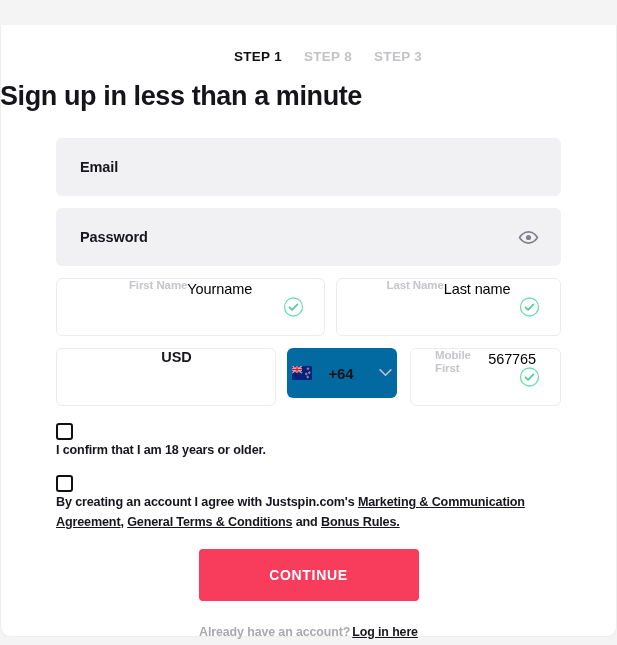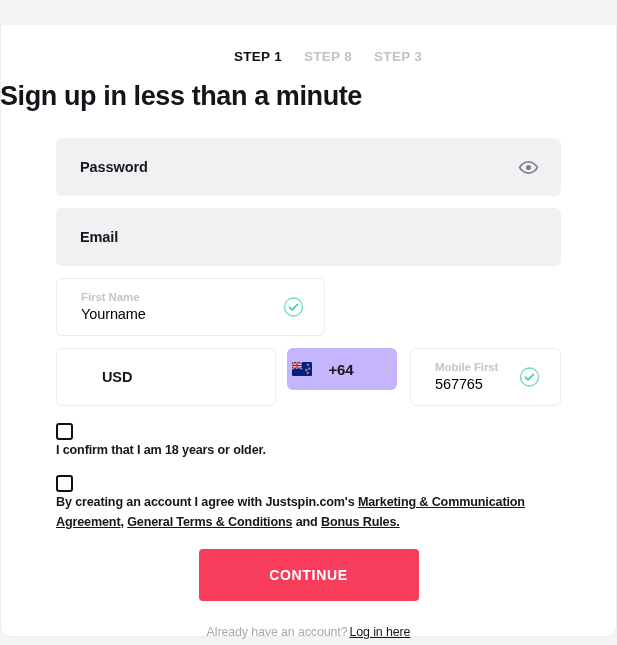--- a/index.html
+++ b/index.html
@@ -279,6 +279,10 @@
   <div class="form">
 
     <div class="field-grey">
+      <span class="ph">Email</span>
+    </div>
+
+    <div class="field-grey">
       <span class="ph">Password</span>
       <span class="eye-btn">
         <svg width="21" height="21" viewBox="0 0 24 24" fill="none">
@@ -286,10 +290,6 @@
           <circle cx="12" cy="12" r="2.9" fill="#818189"></circle>
         </svg>
       </span>
-    </div>
-
-    <div class="field-grey">
-      <span class="ph">Email</span>
     </div>
 
     <div class="row">

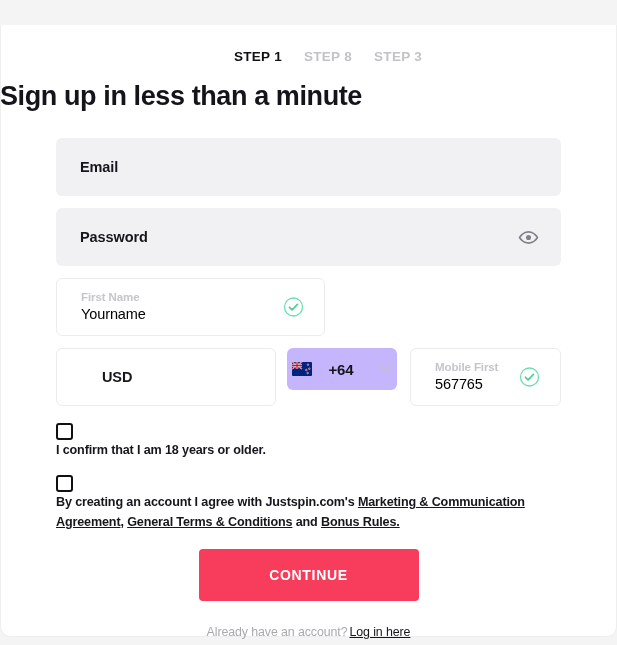--- a/index.html
+++ b/index.html
@@ -130,7 +130,7 @@
     border-radius: 6px;
     padding: 0 24px;
     display: flex;
-    flex-direction: column;
+    flex-direction: row;
     justify-content: center;
     cursor: text;
   }

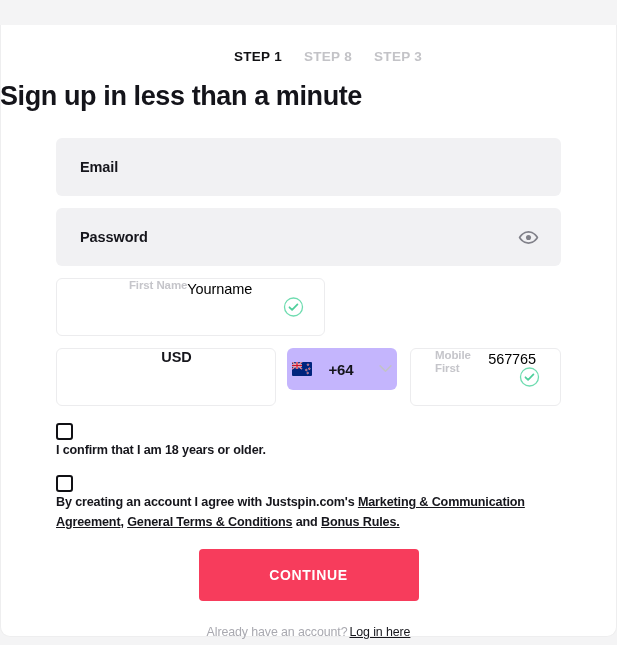--- a/index.html
+++ b/index.html
@@ -296,6 +296,16 @@
       <div class="field-white" style="width:269px;margin-right:11px;">
         <span class="flabel">First Name</span>
         <span class="fvalue">Yourname</span>
+        <span class="check-ok">
+          <svg width="21" height="21" viewBox="0 0 24 24" fill="none">
+            <circle cx="12" cy="12" r="10.3" stroke="#6fdcb0" stroke-width="1.5"></circle>
+            <path d="M7.4 12.3l3 3 6.1-6.2" stroke="#4fcf9c" stroke-width="2" stroke-linecap="round" stroke-linejoin="round"></path>
+          </svg>
+        </span>
+      </div>
+      <div class="field-white" style="width:225px;">
+        <span class="flabel">Last Name</span>
+        <span class="fvalue">Last name</span>
         <span class="check-ok">
           <svg width="21" height="21" viewBox="0 0 24 24" fill="none">
             <circle cx="12" cy="12" r="10.3" stroke="#6fdcb0" stroke-width="1.5"></circle>

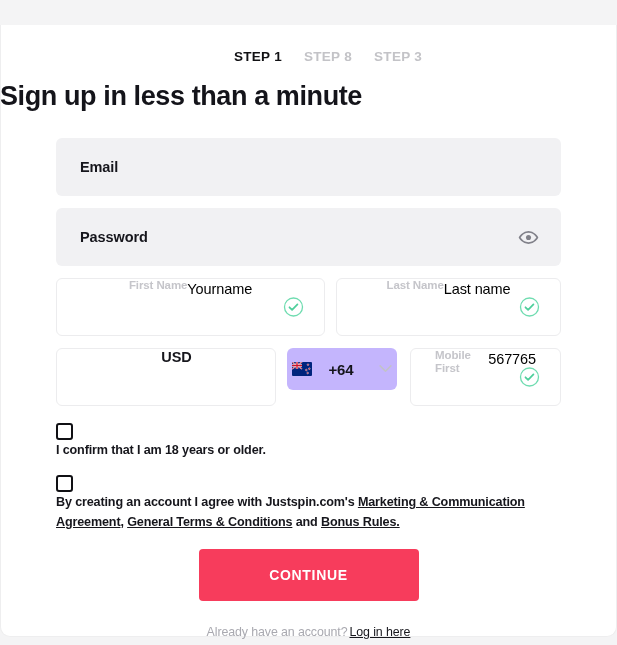--- a/index.html
+++ b/index.html
@@ -166,8 +166,8 @@
 
   
   .country-select {
-    height: 42px;
-    background: #c4b5fd;
+    height: 50px;
+    background: #0369a1;
     border-radius: 6px;
     display: flex;
     align-items: center;

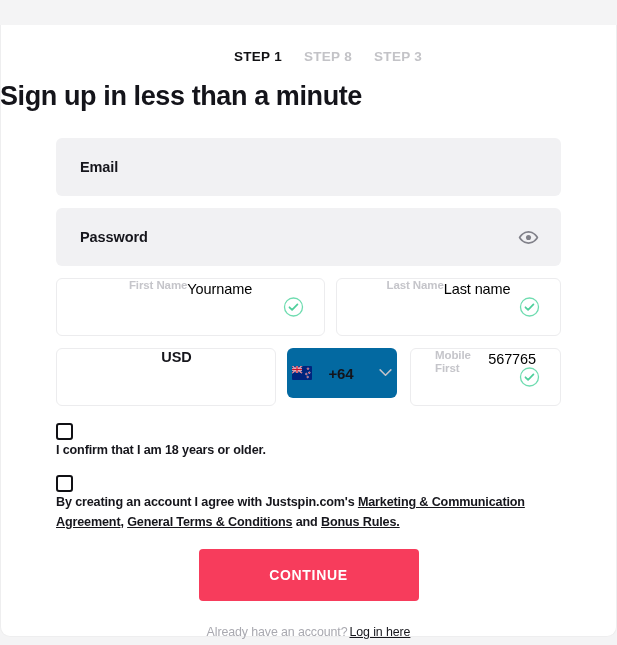--- a/index.html
+++ b/index.html
@@ -250,7 +250,7 @@
     margin-top: 24px;
     text-align: center;
     font-size: 12.4px;
-    font-weight: normal;
+    font-weight: bold;
     color: #a9a9b0;
     letter-spacing: -0.1px;
   }

